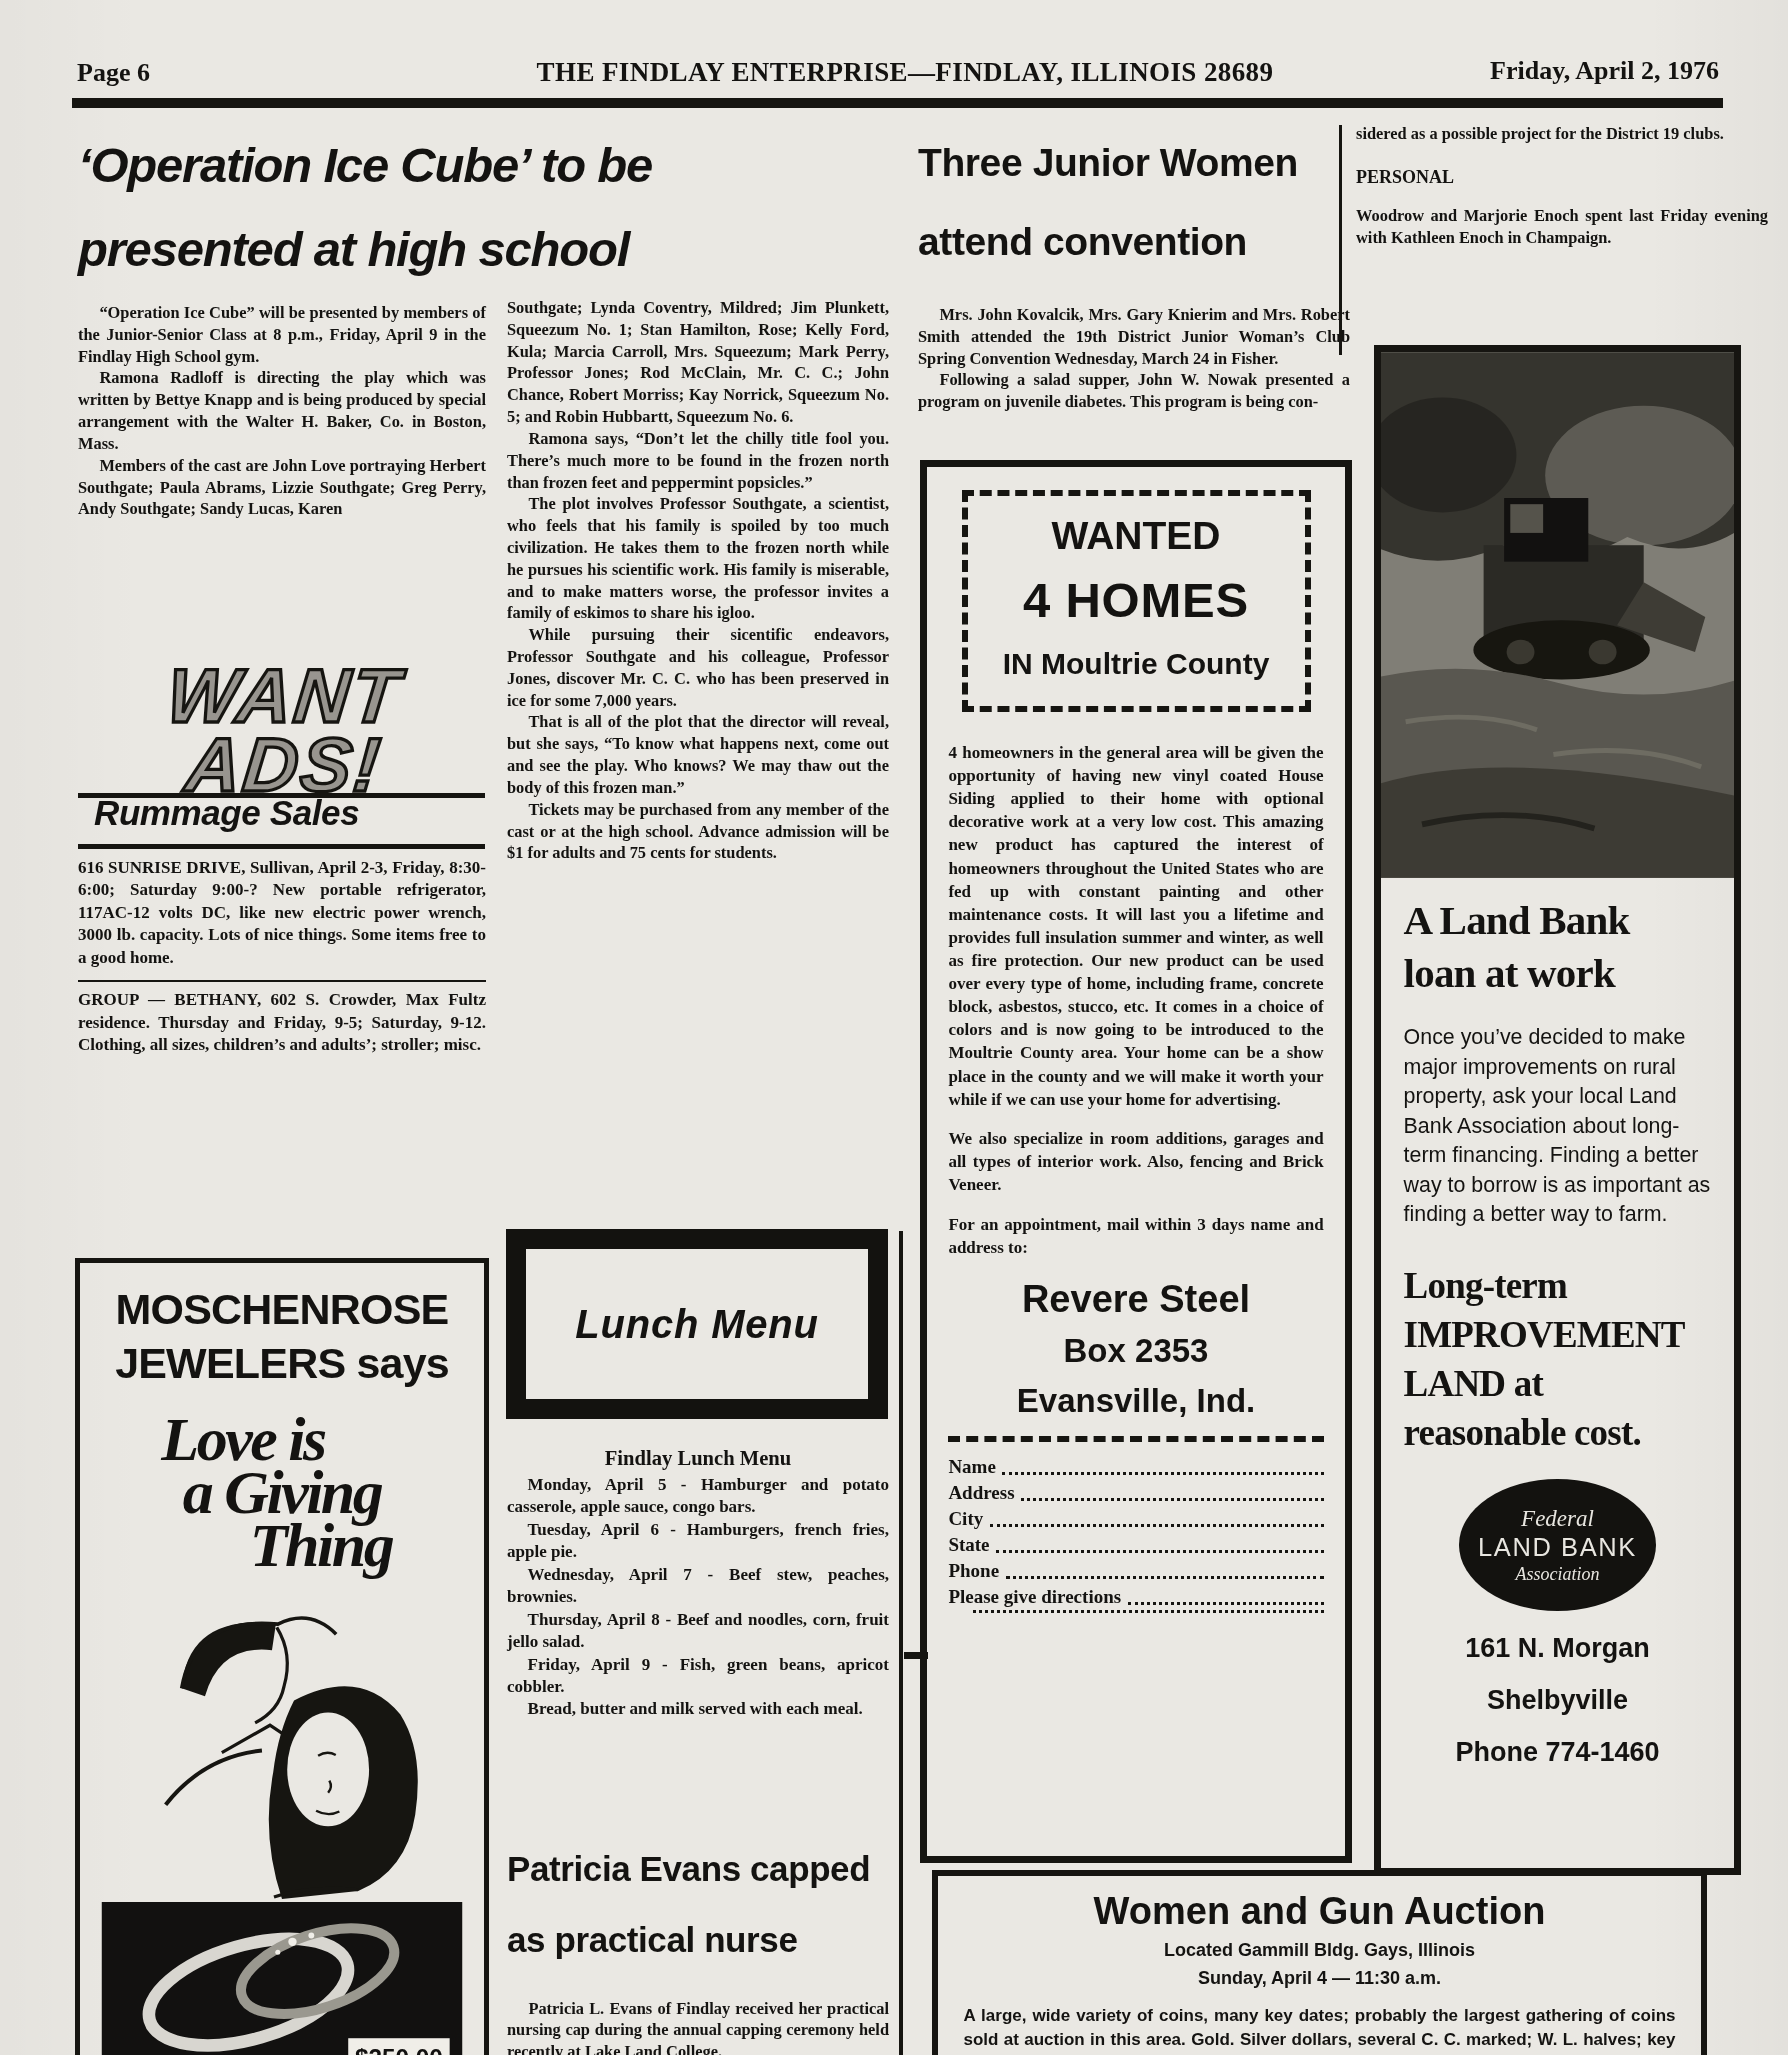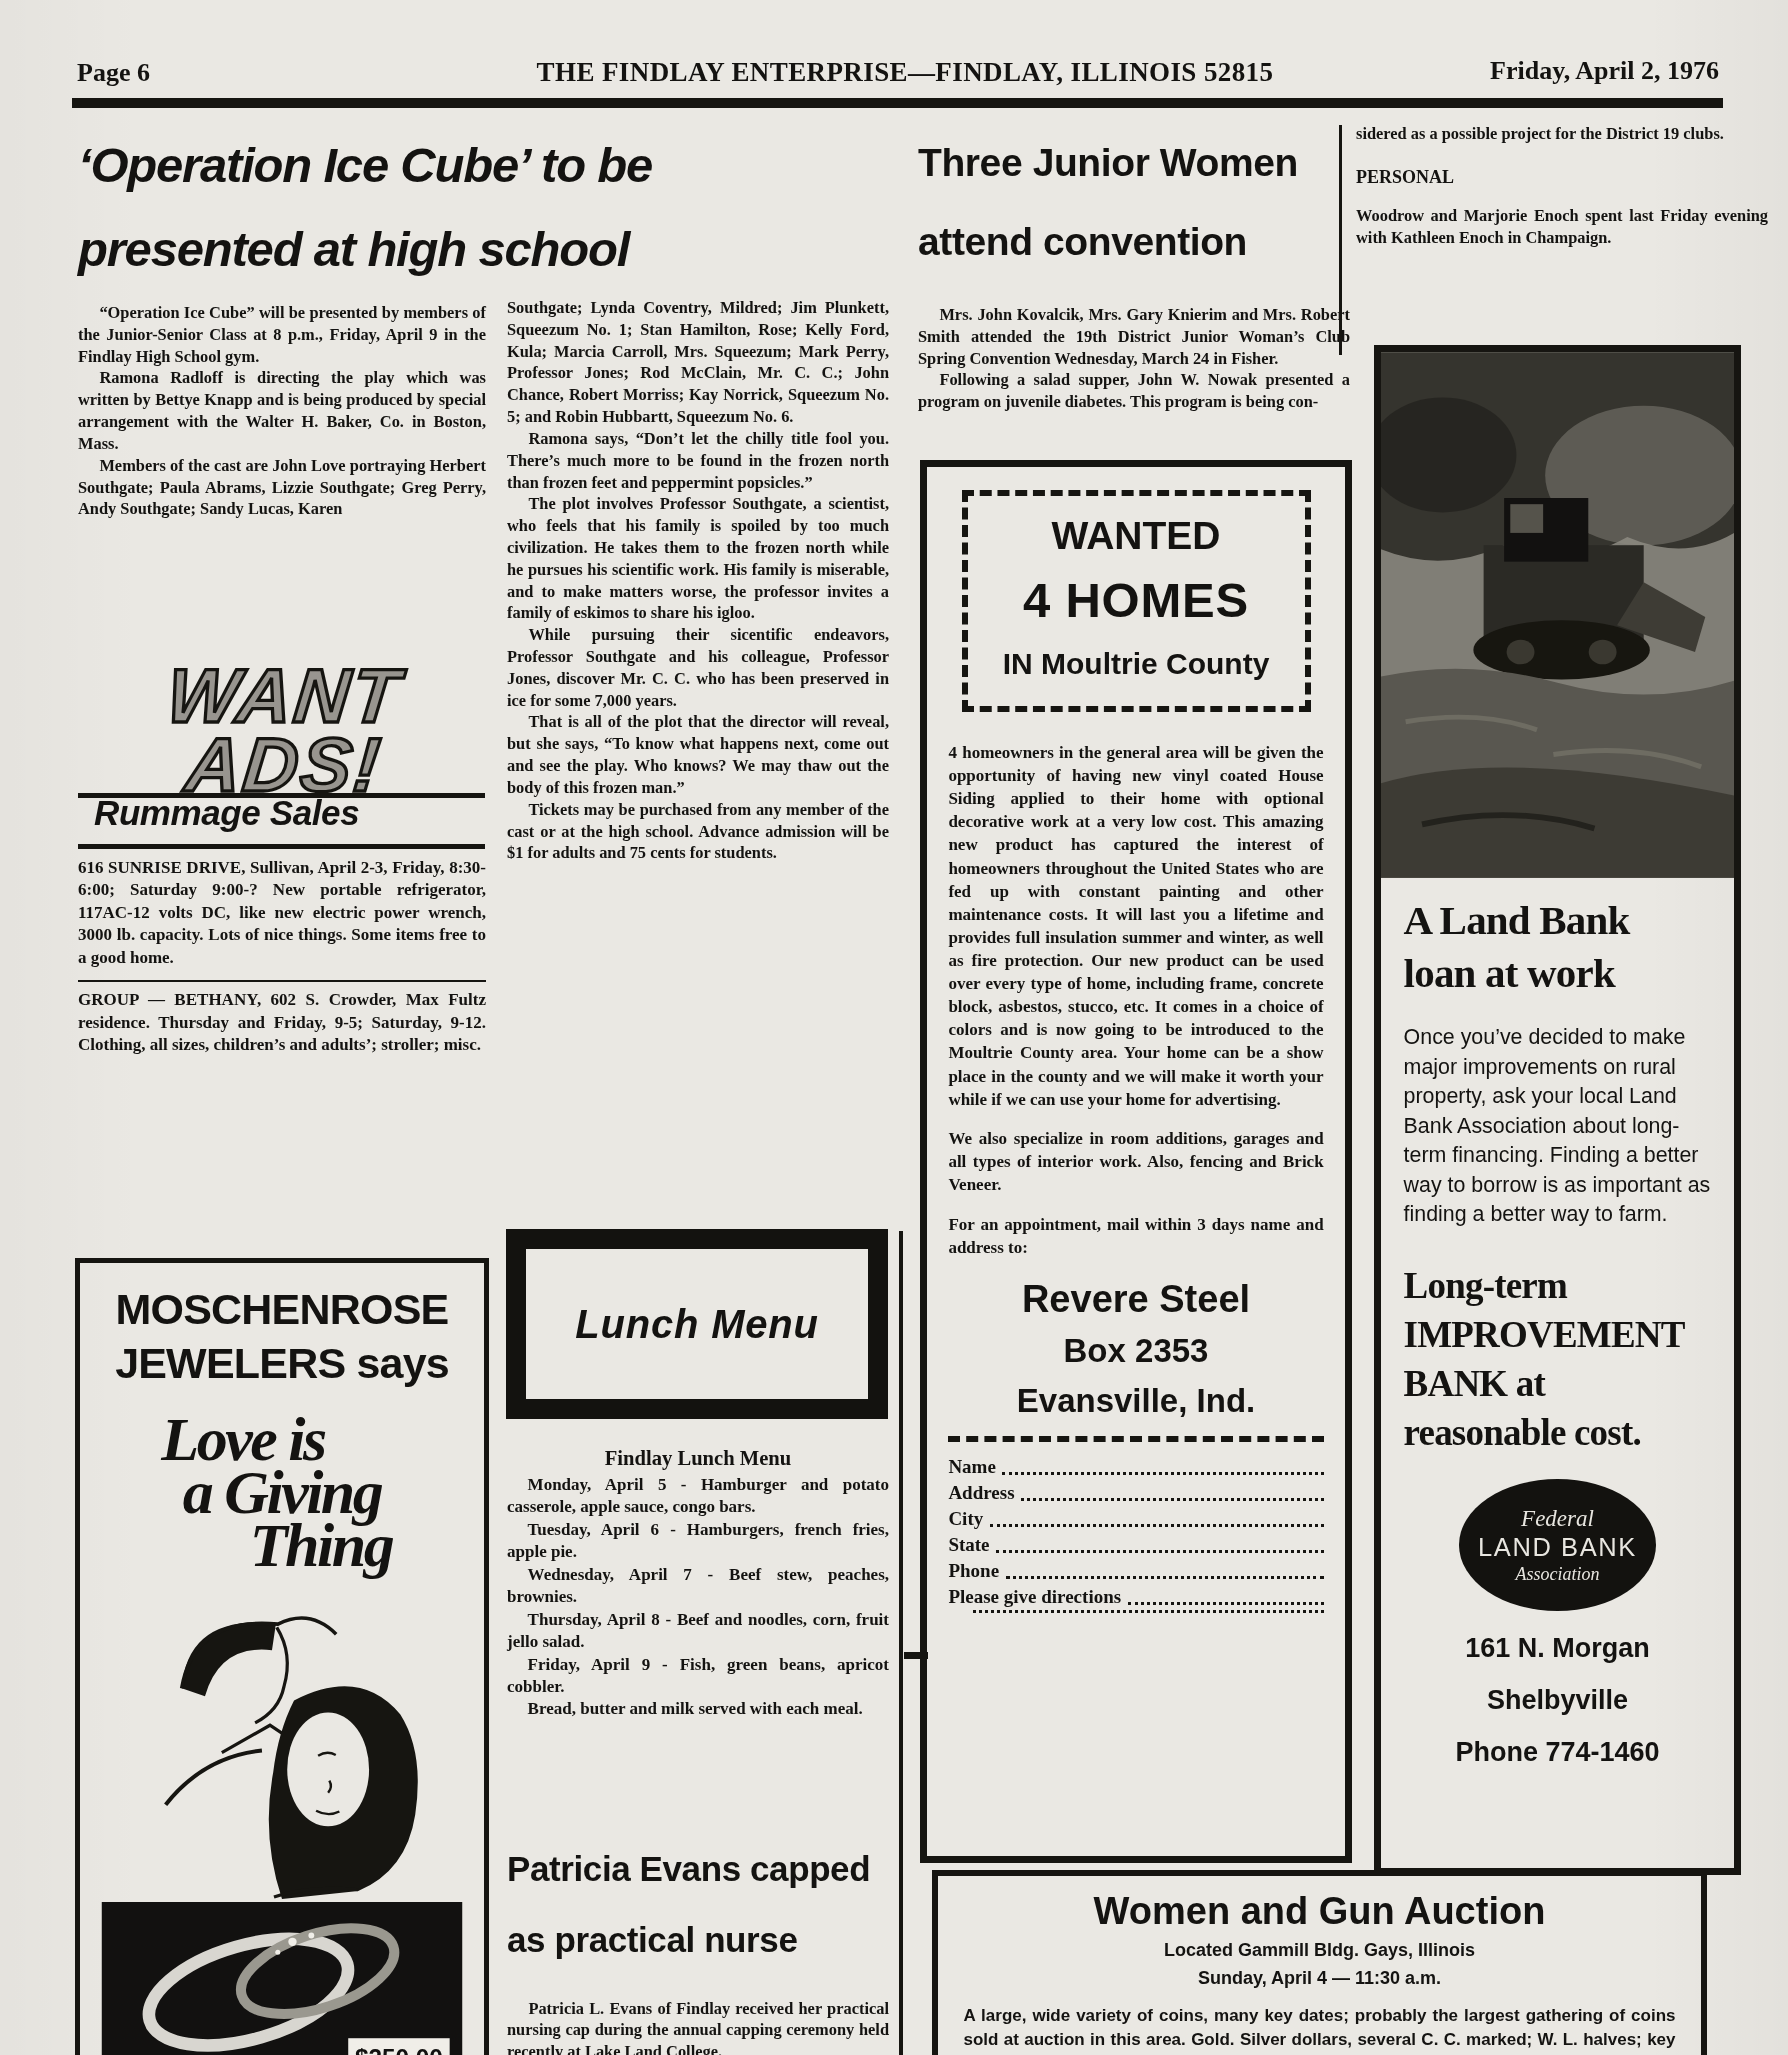--- a/index.html
+++ b/index.html
@@ -81,7 +81,7 @@
 <div id="page">
 
   <div class="abs hdr-txt" style="left:77px; top:58px;">Page 6</div>
-  <div class="abs hdr-txt masthead ctr" style="left:432px; top:57px; width:946px;">THE FINDLAY ENTERPRISE—FINDLAY, ILLINOIS 52815</div>
+  <div class="abs hdr-txt masthead ctr" style="left:432px; top:57px; width:946px;">THE FINDLAY ENTERPRISE—FINDLAY, ILLINOIS 28689</div>
   <div class="abs hdr-txt" style="right:70px; top:56px;">Friday, April 2, 1976</div>
   <div class="abs rule" style="left:72px; top:98px; width:1651px; height:10px;"></div>
 

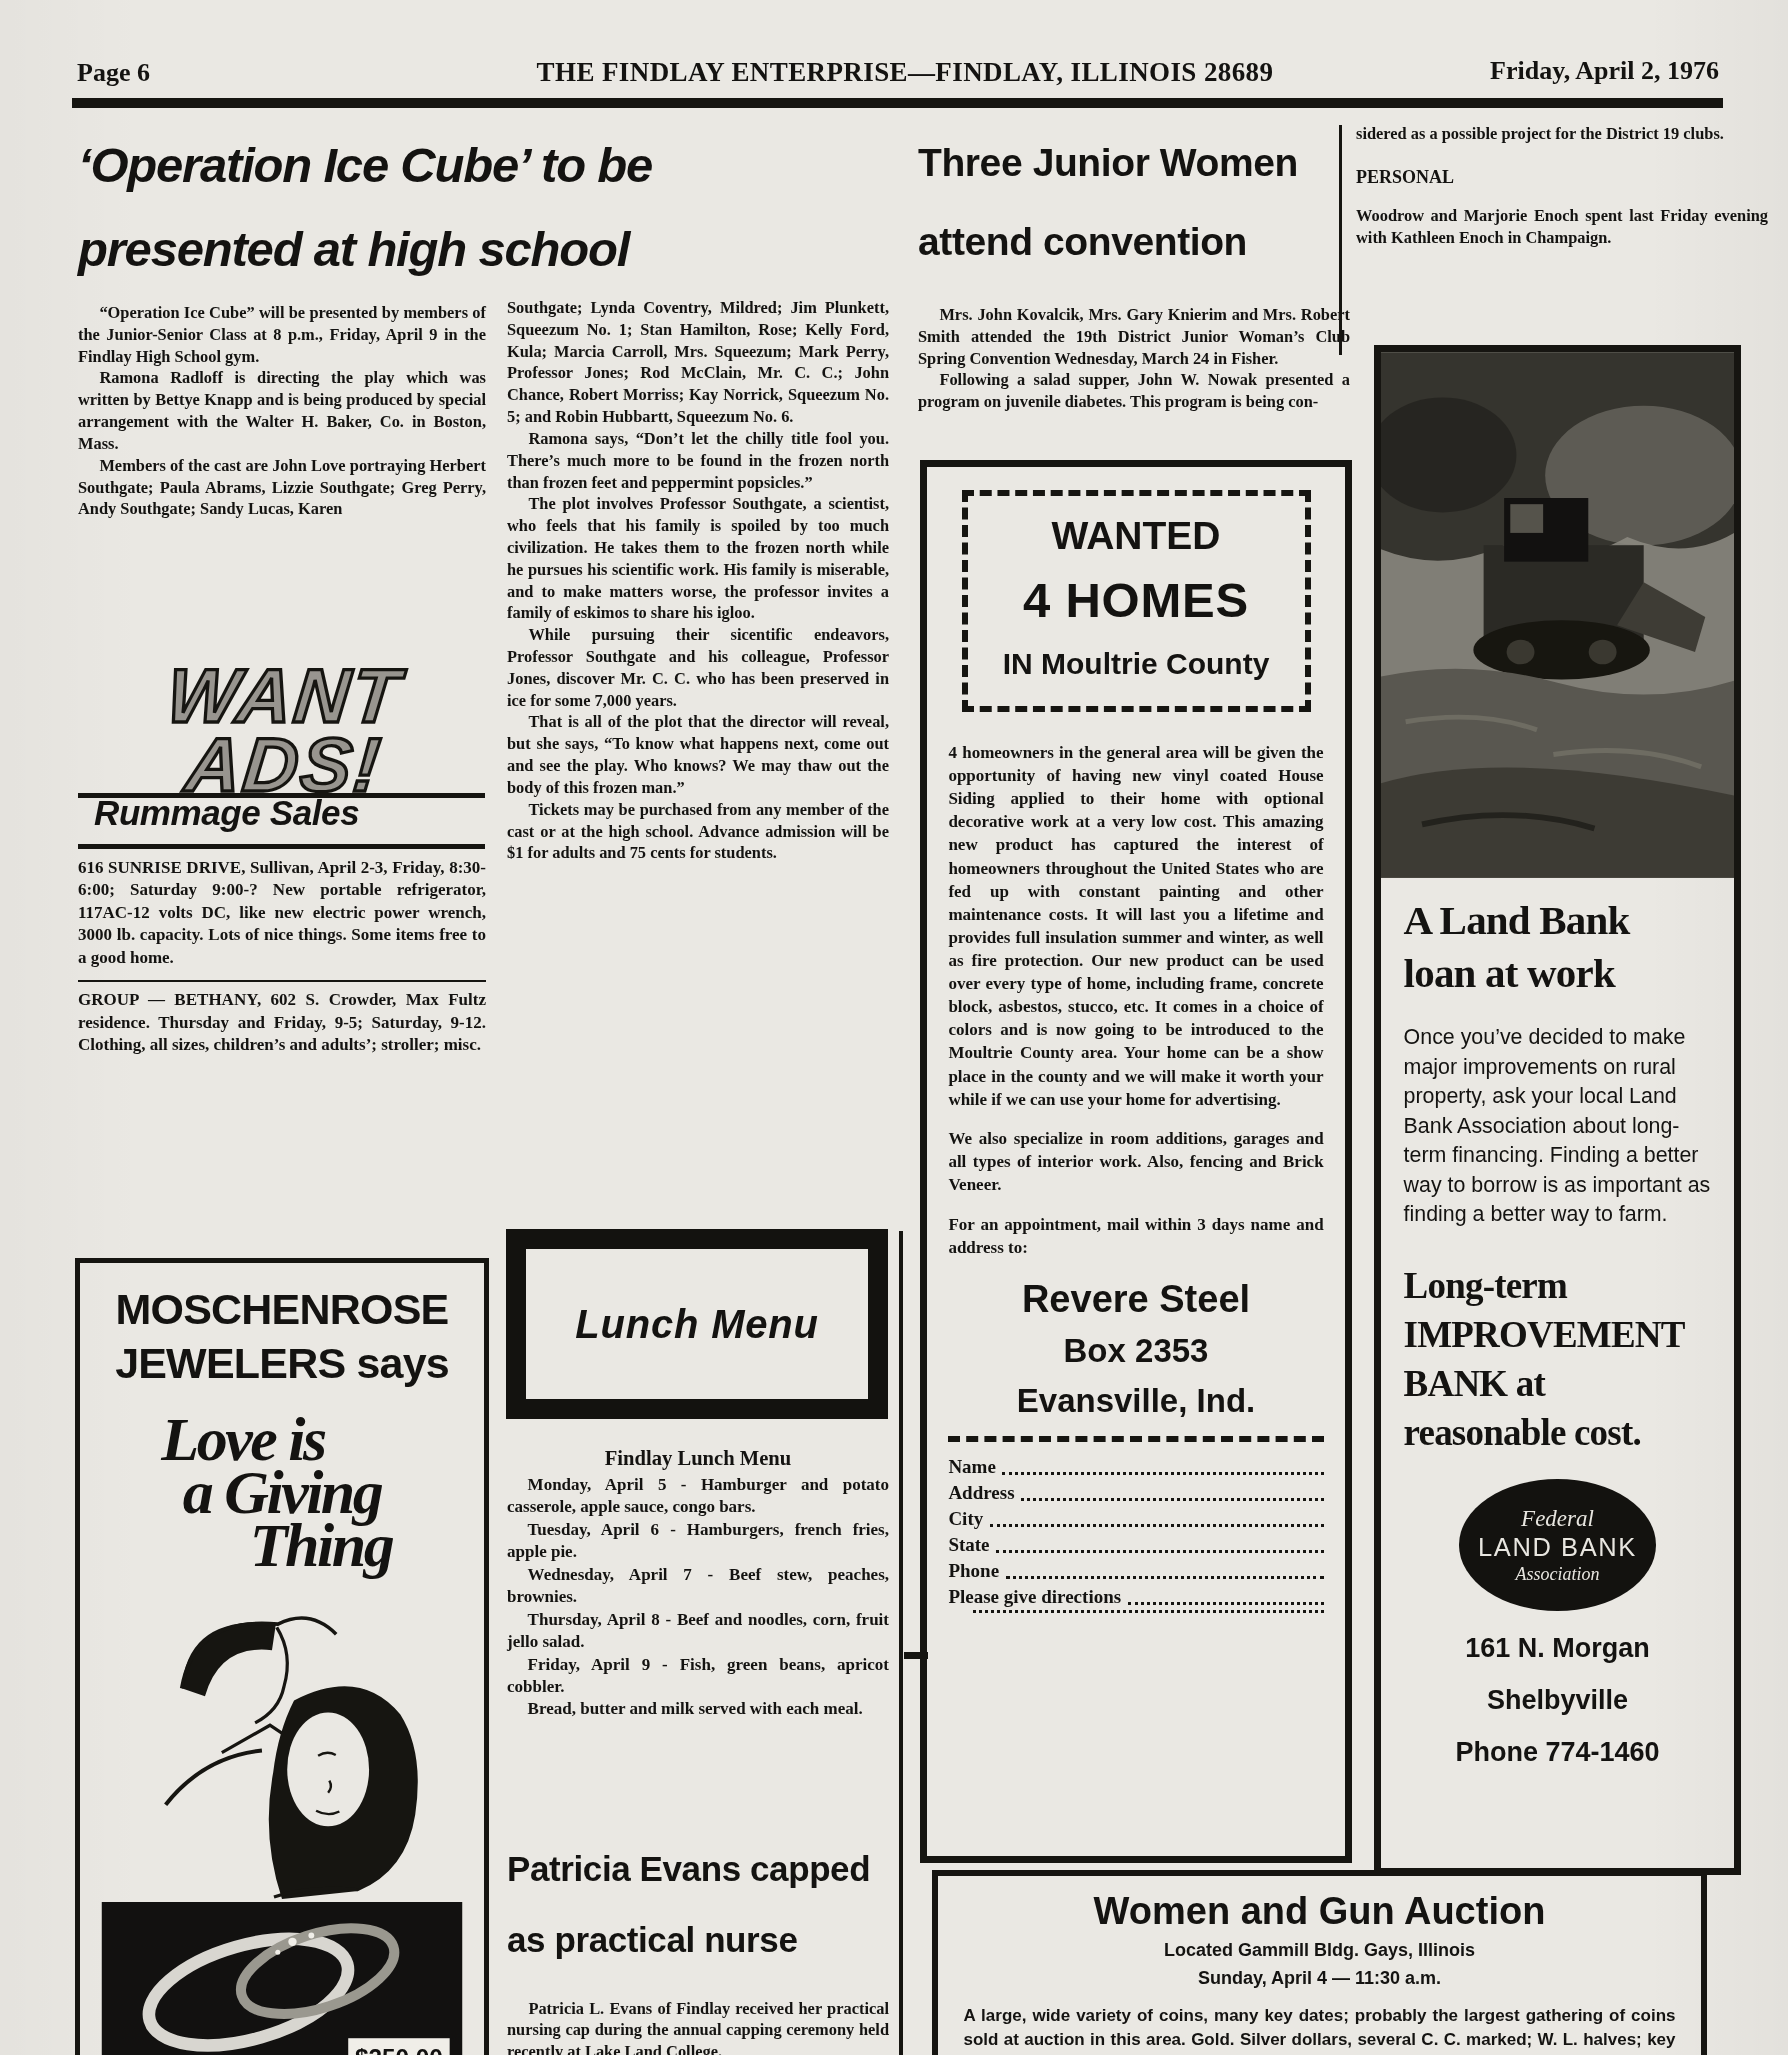--- a/index.html
+++ b/index.html
@@ -287,7 +287,7 @@
       <div class="lb-loans" style="margin-top:31px;">
         <div>Long-term</div>
         <div>IMPROVEMENT</div>
-        <div>BANK at</div>
+        <div>LAND at</div>
         <div>reasonable cost.</div>
       </div>
       <div class="lb-oval">

